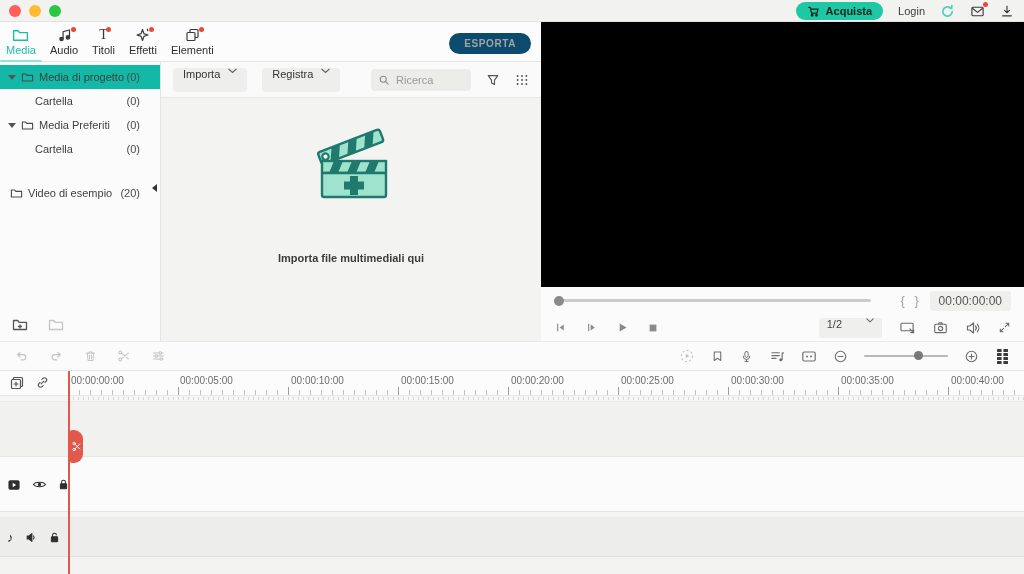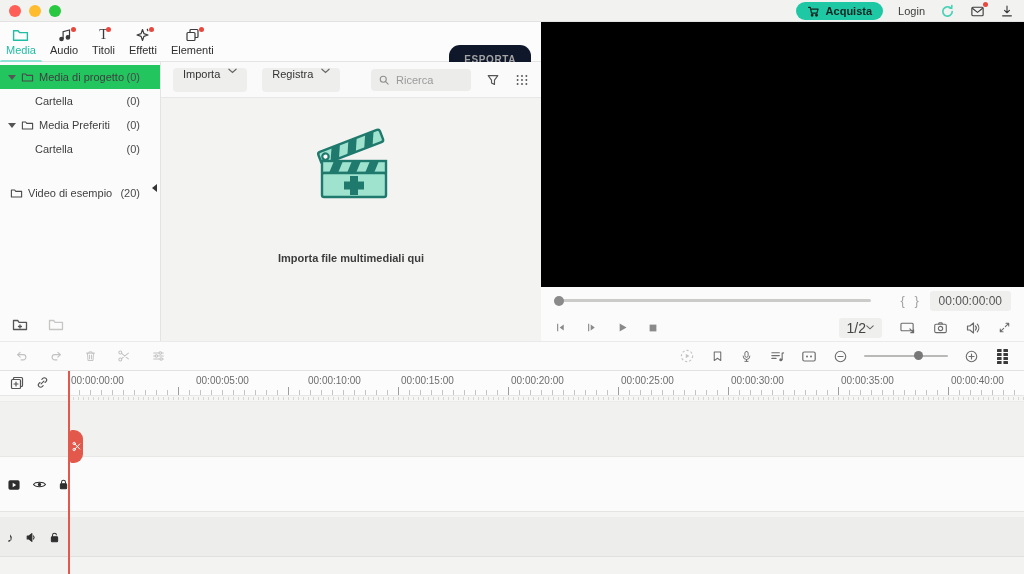--- a/index.html
+++ b/index.html
@@ -31,7 +31,7 @@
   .tab.active::after { content:""; position:absolute; left:-3px; right:-3px; bottom:-1px; height:3px; background:#8fe3d4; border-radius:2px; }
   .tab-dot { top:1px; right:-3px; position:absolute; width:5px; height:5px; background:#e8483d; border-radius:50%; }
   .serifT { font-family:"Liberation Serif", serif; font-size:14px; line-height:14px; }
-  .export-btn { position:absolute; right:10px; top:11px; height:28px; border-radius:11px; background:#0f172a; color:#a3a3a3; font-size:10px; font-weight:bold; letter-spacing:.6px; padding:0 15px; display:flex; align-items:center;margin-top:12px; }
+  .export-btn { position:absolute; right:10px; top:11px; height:21px; border-radius:11px; background:#0c4a6e; color:#a3a3a3; font-size:10px; font-weight:bold; letter-spacing:.6px; padding:0 15px; display:flex; align-items:center; }
 
   .panels { position:absolute; left:0; top:40px; right:0; bottom:0; display:flex; }
 

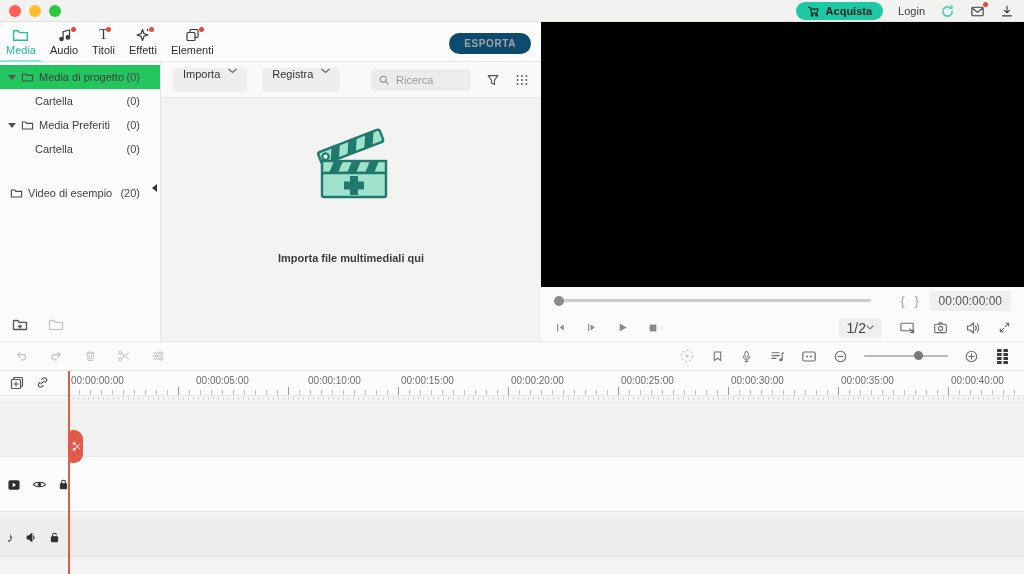--- a/index.html
+++ b/index.html
@@ -38,7 +38,7 @@
   
   .sidebar { width:161px; background:#fbfbfb; border-right:1px solid #e3e3e3; position:relative; padding-top:3px; font-size:11px; color:#3f3f3f; }
   .srow { height:24px; display:flex; align-items:center; position:relative; padding-left:8px; }
-  .srow.selected { background:#22c55e;padding-left:8px; }
+  .srow.selected { background:#14b8a6;padding-left:8px; }
   .caret { width:0; height:0; border-left:4px solid transparent; border-right:4px solid transparent; border-top:5px solid #555; margin-right:5px; }
   .srow .fold { margin-right:5px; color:#4a4a4a; }
   .srow .count { position:absolute; right:20px; color:#4a4a4a; }

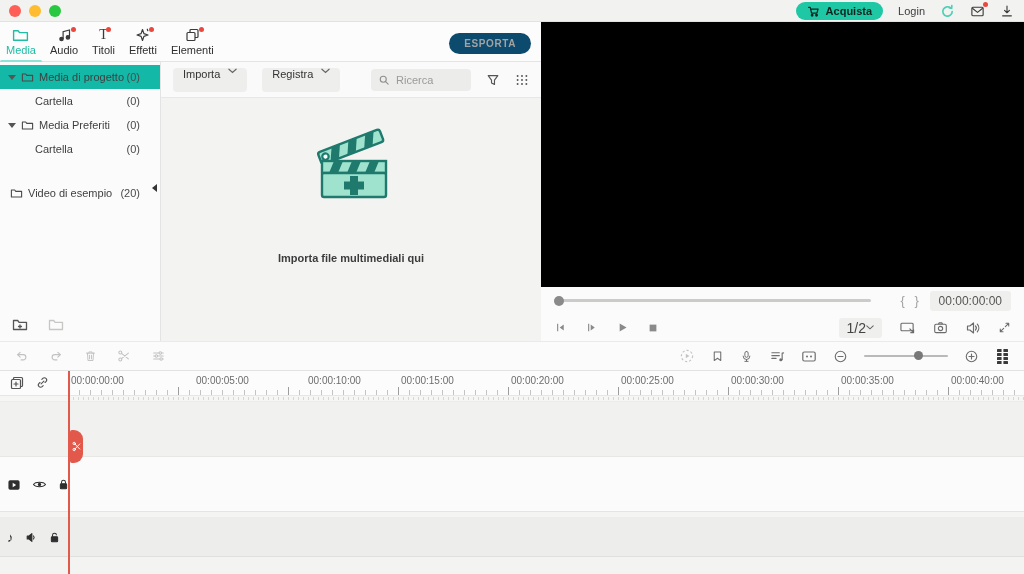--- a/index.html
+++ b/index.html
@@ -69,7 +69,7 @@
   .timecode { background:#efefee; border-radius:3px; height:20px; display:flex; align-items:center; padding:0 9px; font-size:12px; color:#555; margin-left:6px; }
   .transport { position:absolute; left:0; right:0; top:292px; height:27px; display:flex; align-items:center; padding:0 13px; gap:18px; color:#8a8a8a; }
   .t-right { display:flex; align-items:center; gap:17px; color:#6b6b6b; }
-  .quality-box { display:flex; align-items:center; gap:0; background:#efefee; border-radius:3px; height:20px; padding:0 8px; font-size:14px; color:#444; }
+  .quality-box { display:flex; align-items:flex-start; gap:24px; background:#efefee; border-radius:3px; height:20px; padding:0 8px; font-size:11px; color:#444; }
 
   
   .tl-toolbar { position:absolute; left:0; top:341px; width:1024px; height:30px; background:#fbfbfb; border-top:1px solid #eaeaea; border-bottom:1px solid #e2e2e2; display:flex; align-items:center; padding:0 14px; }

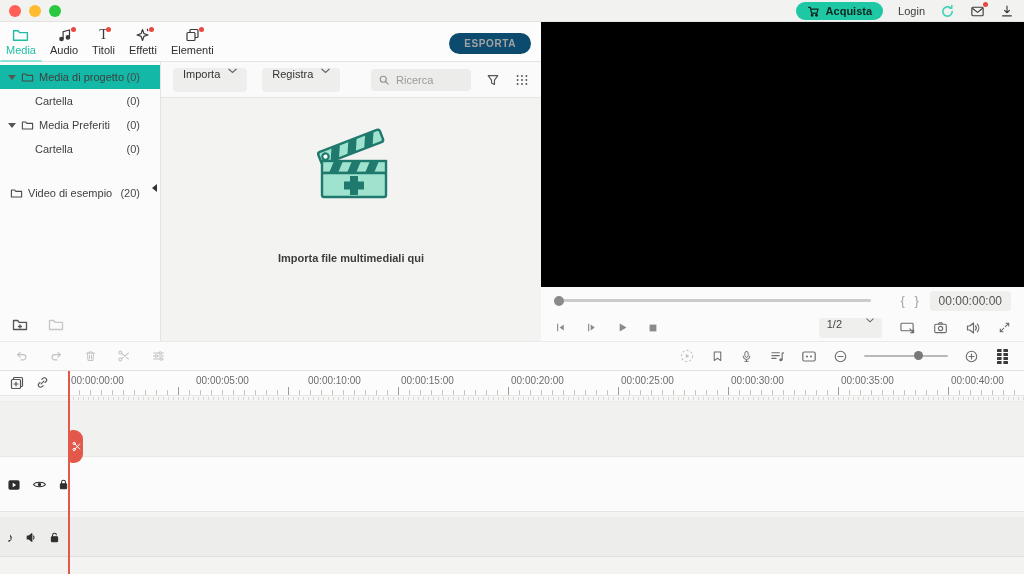--- a/index.html
+++ b/index.html
@@ -507,7 +507,7 @@
         </span>
     </div>
     <span class="ruler-label" style="left:71px">00:00:00:00</span>
-    <span class="ruler-label" style="left:196px">00:00:05:00</span>
+    <span class="ruler-label" style="left:180px">00:00:05:00</span>
     <span class="ruler-label" style="left:308px">00:00:10:00</span>
     <span class="ruler-label" style="left:401px">00:00:15:00</span>
     <span class="ruler-label" style="left:511px">00:00:20:00</span>

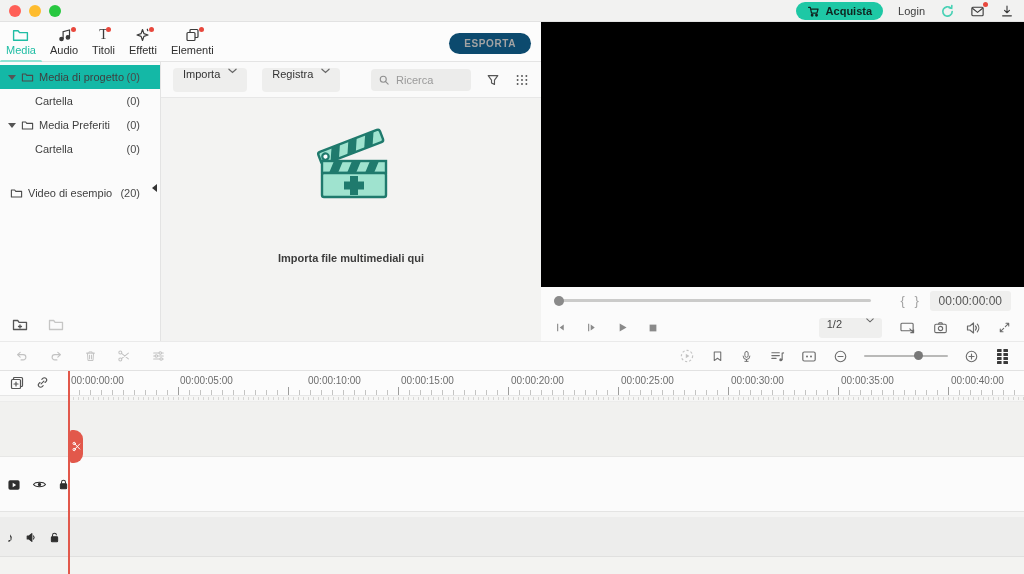--- a/index.html
+++ b/index.html
@@ -508,7 +508,7 @@
     </div>
     <span class="ruler-label" style="left:71px">00:00:00:00</span>
     <span class="ruler-label" style="left:180px">00:00:05:00</span>
-    <span class="ruler-label" style="left:308px">00:00:10:00</span>
+    <span class="ruler-label" style="left:291px">00:00:10:00</span>
     <span class="ruler-label" style="left:401px">00:00:15:00</span>
     <span class="ruler-label" style="left:511px">00:00:20:00</span>
     <span class="ruler-label" style="left:621px">00:00:25:00</span>

